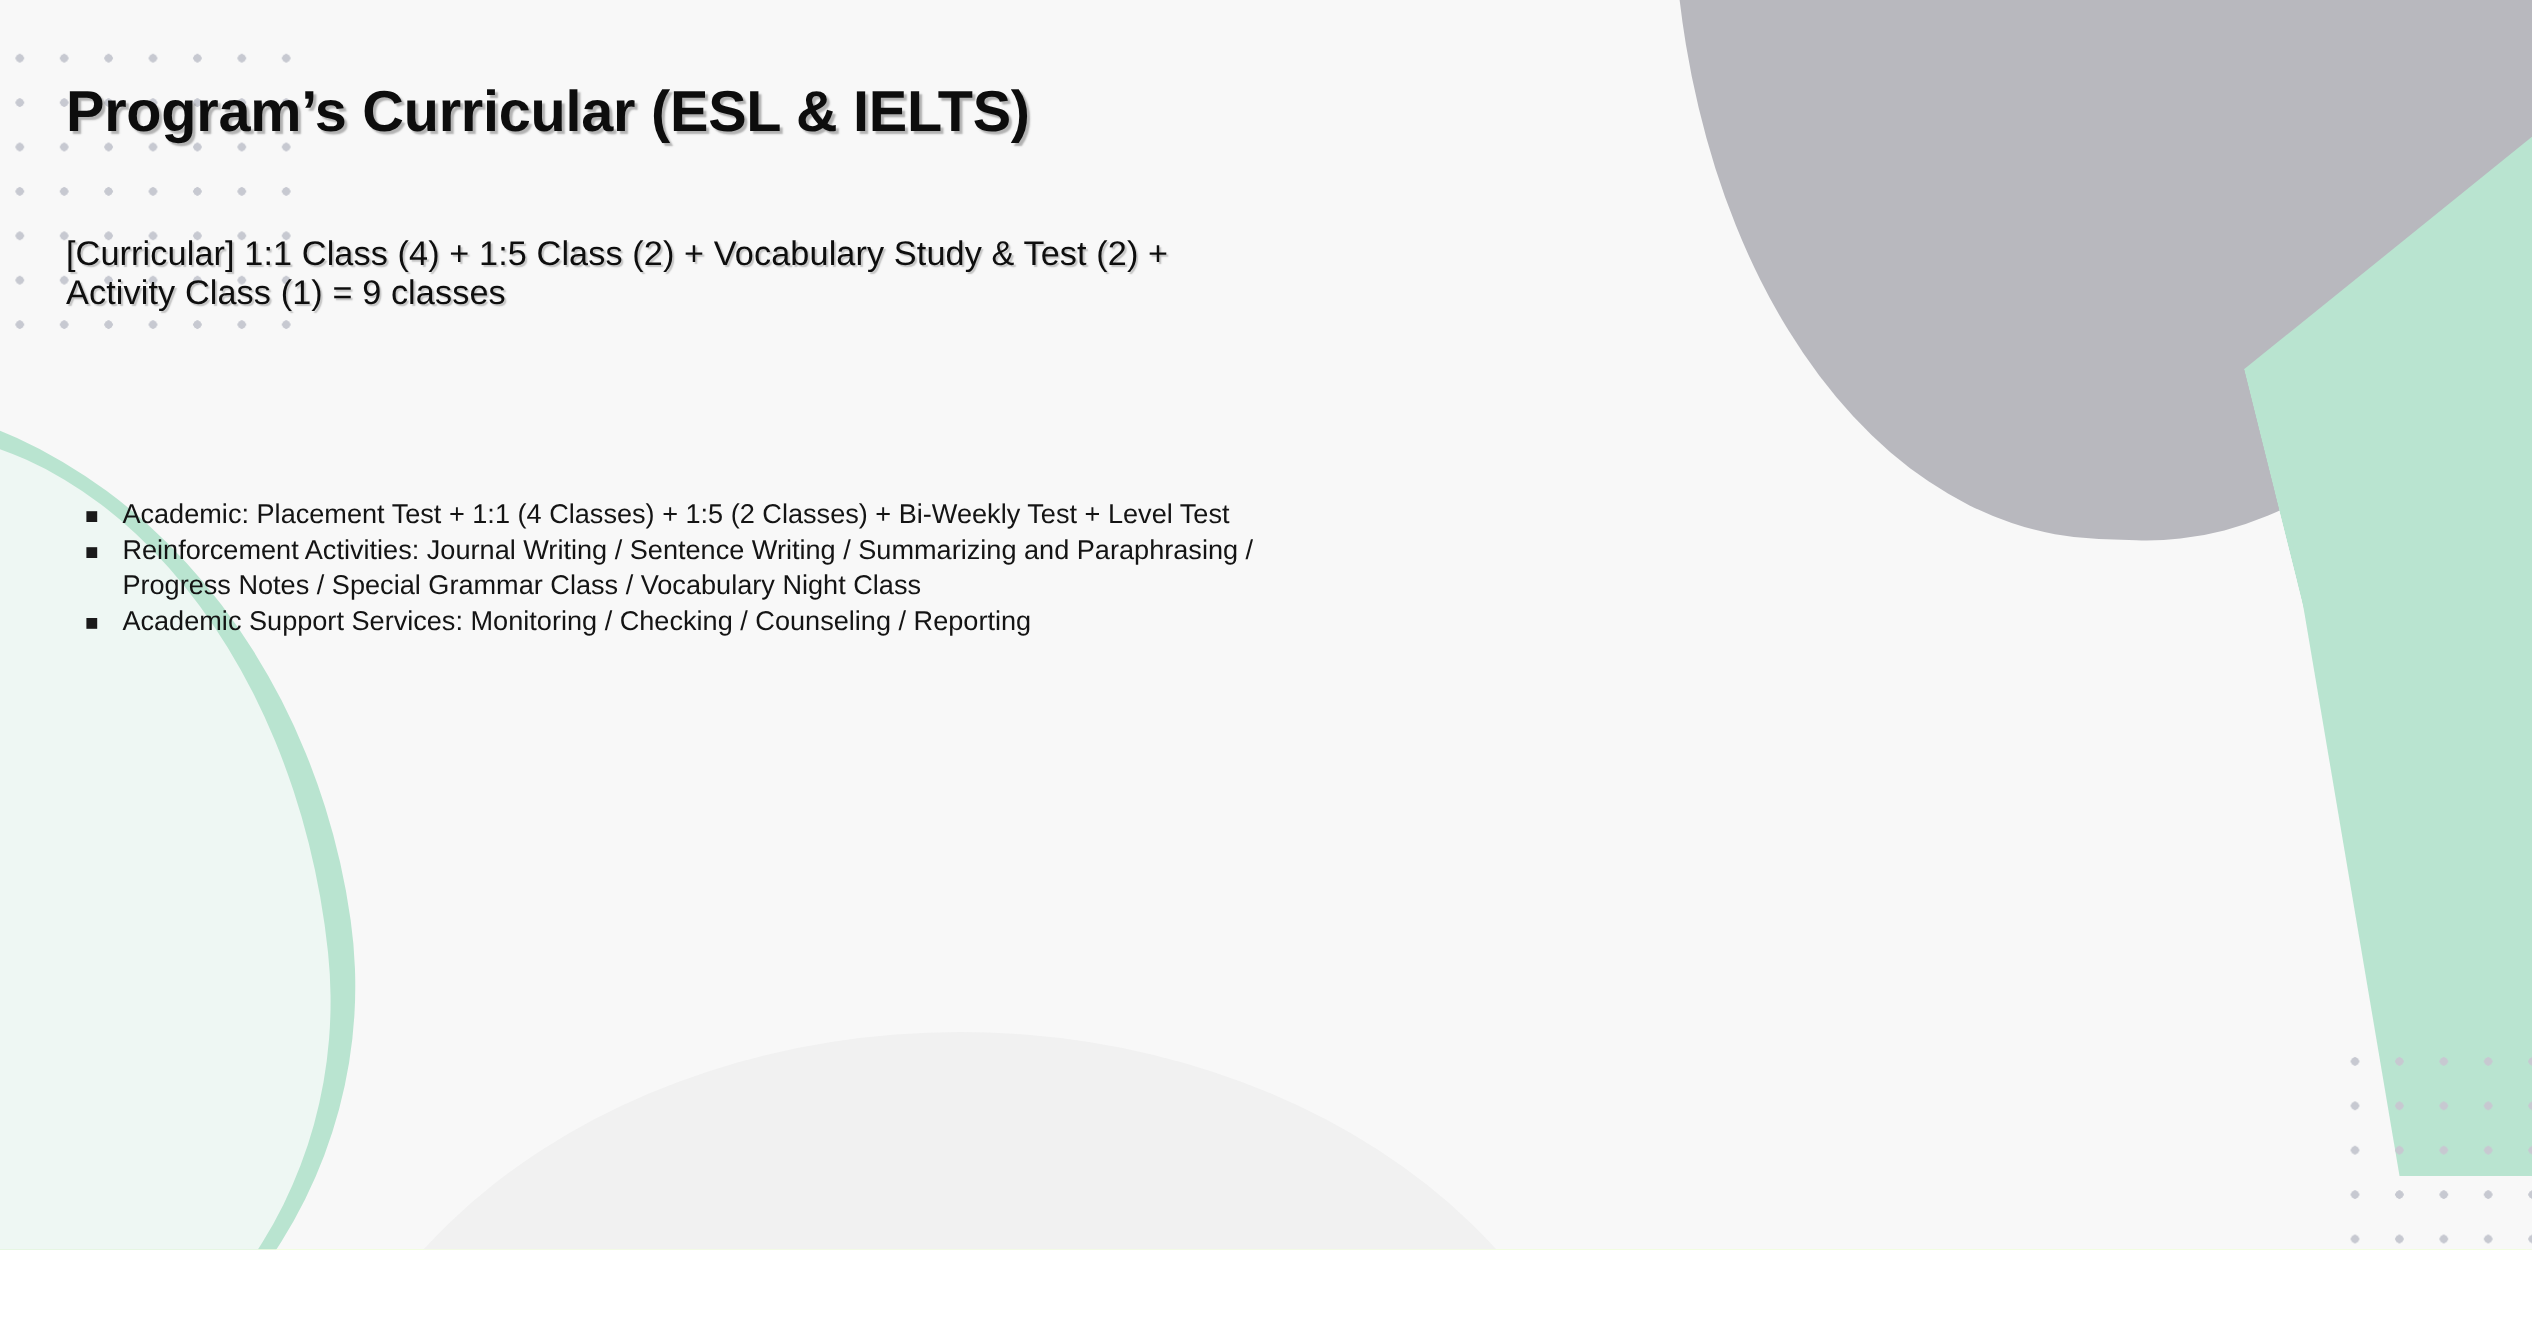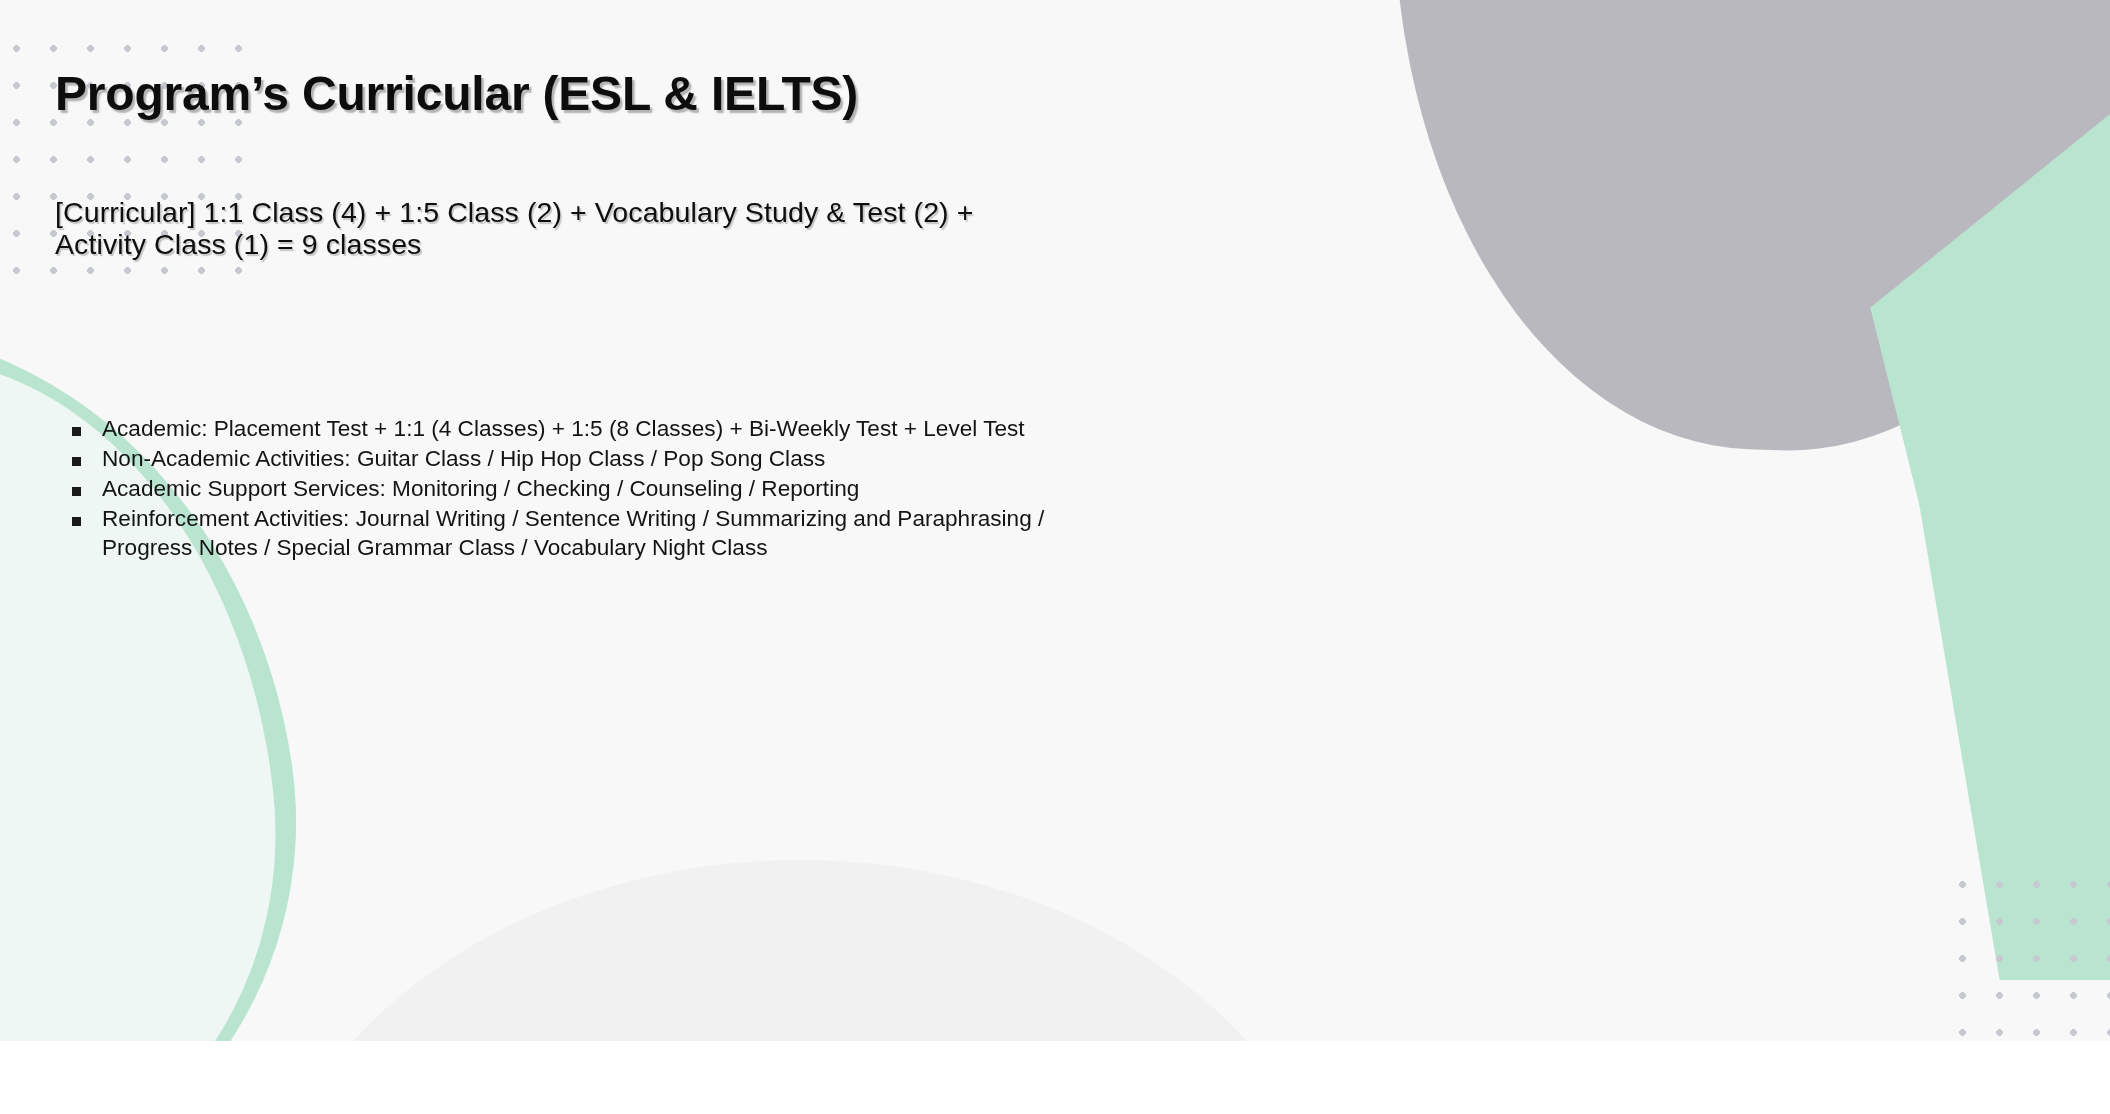--- a/index.html
+++ b/index.html
@@ -127,7 +127,7 @@
 
       <div class="bullet-row">
         <div class="bullet-mark"><span></span></div>
-        <div class="bullet-body"><b>Academic</b><span>: </span><span>Placement Test + 1:1 (4 Classes) + 1:5 (8 Classes) + Bi-Weekly Test + Level Test</span></div>
+        <div class="bullet-body"><b>Academic</b><span>: </span><span>Placement Test + 1:1 (4 Classes) + 1:5 (2 Classes) + Bi-Weekly Test + Level Test</span></div>
       </div>
 
       <div class="bullet-row">

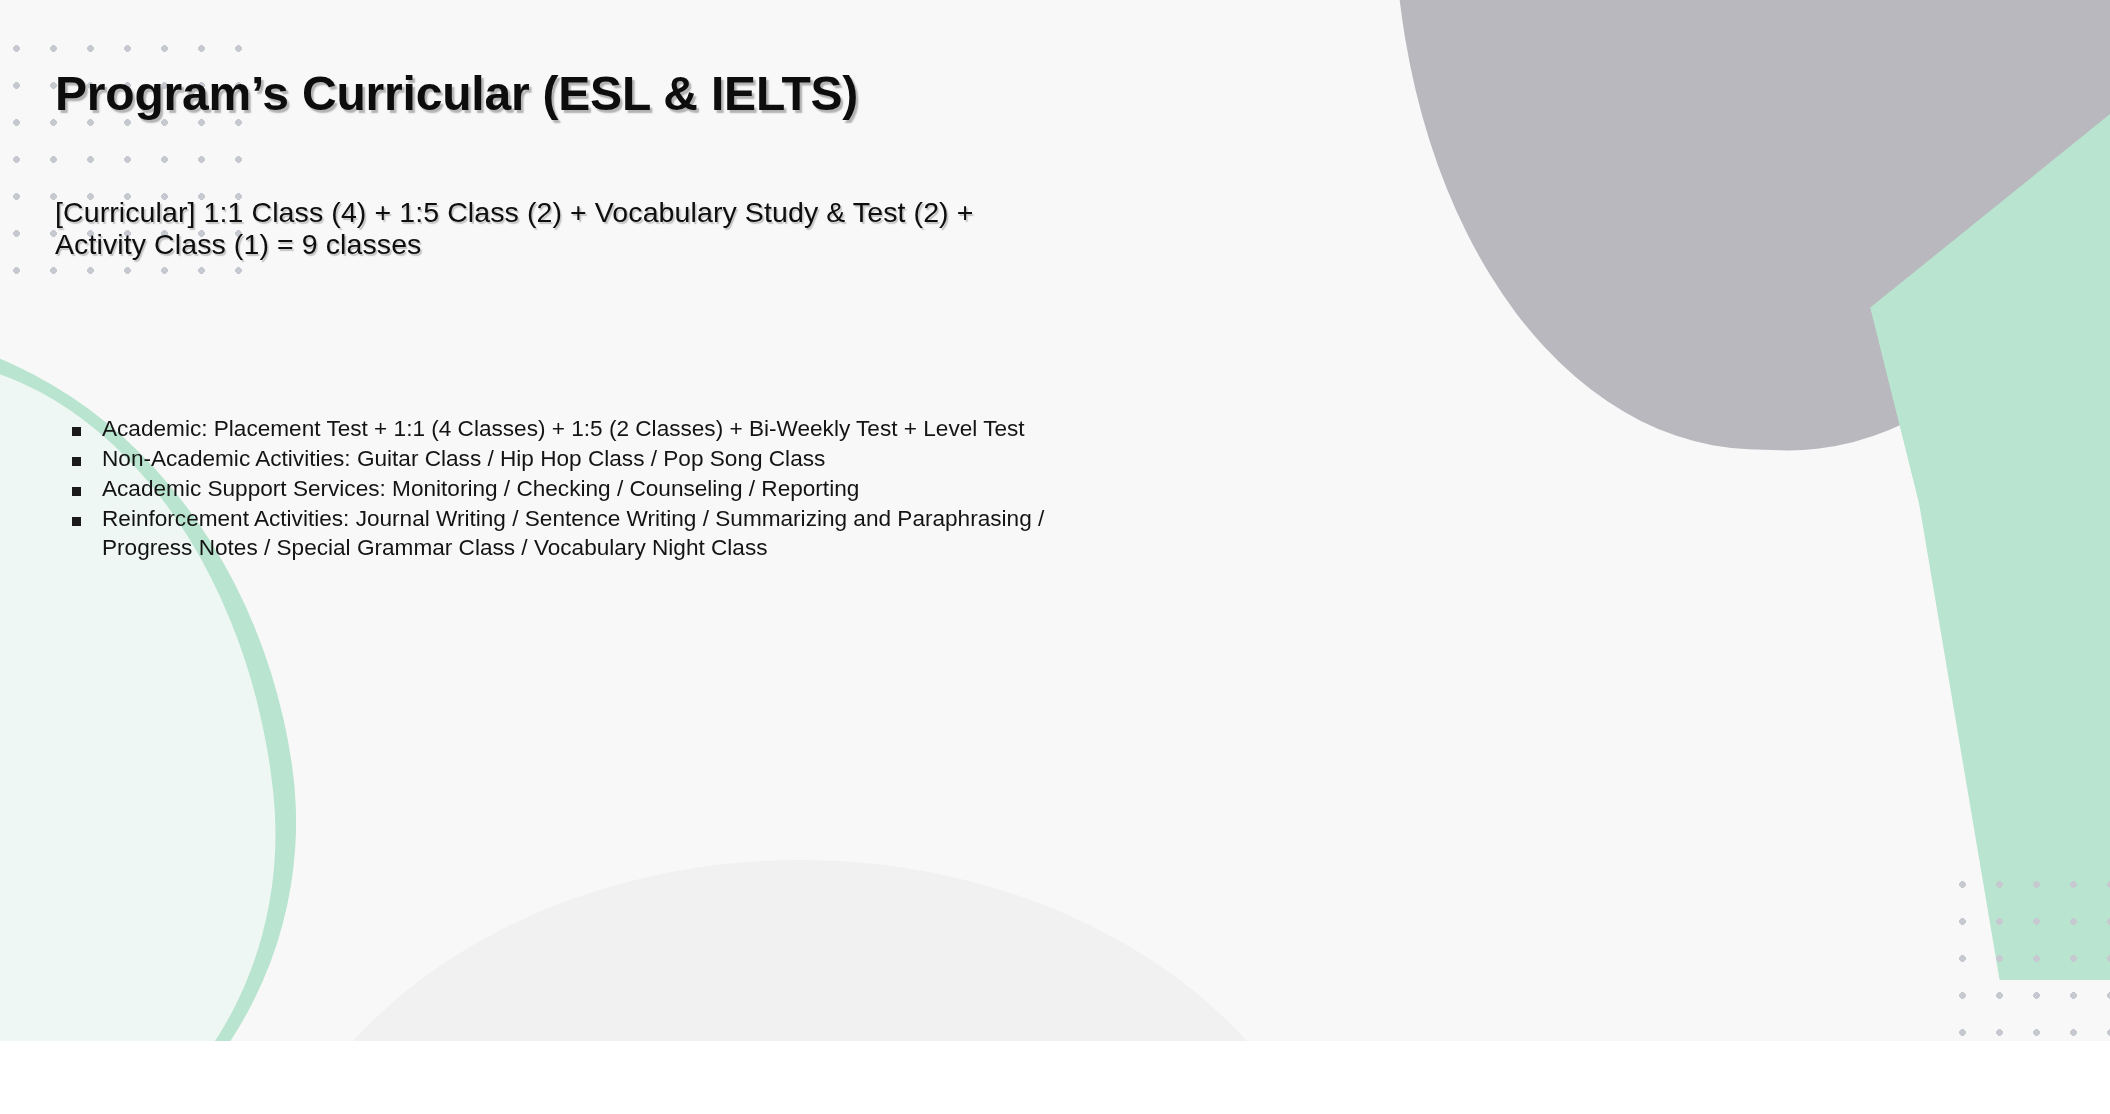--- a/index.html
+++ b/index.html
@@ -130,10 +130,6 @@
         <div class="bullet-body"><b>Academic</b><span>: </span><span>Placement Test + 1:1 (4 Classes) + 1:5 (2 Classes) + Bi-Weekly Test + Level Test</span></div>
       </div>
 
-      <div class="bullet-row">
-        <div class="bullet-mark"><span></span></div>
-        <div class="bullet-body"><b>Non-Academic Activities</b><span>: </span><span>Guitar Class / Hip Hop Class / Pop Song Class</span></div>
-      </div>
 
       <div class="bullet-row">
         <div class="bullet-mark"><span></span></div>

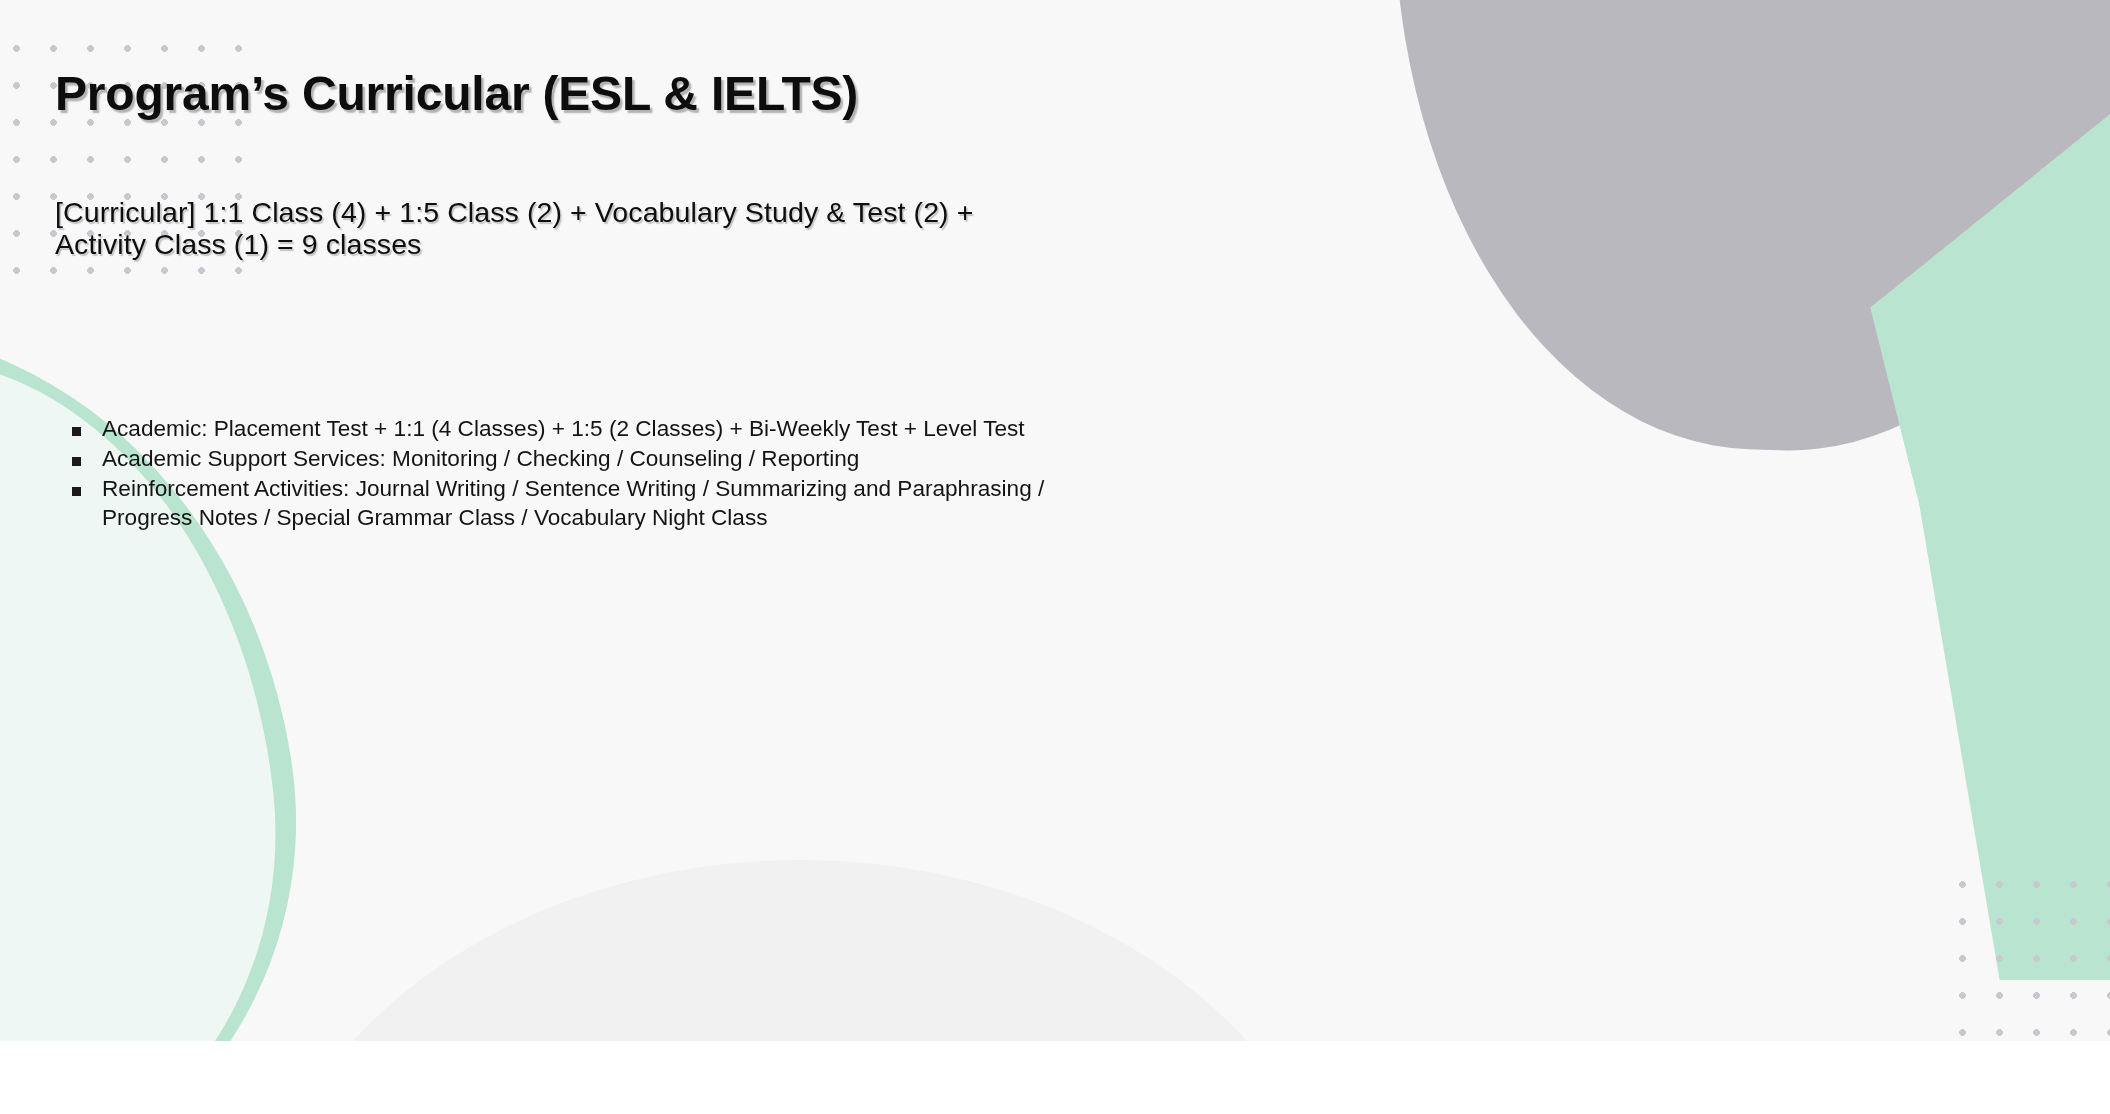--- a/index.html
+++ b/index.html
@@ -133,12 +133,12 @@
 
       <div class="bullet-row">
         <div class="bullet-mark"><span></span></div>
-        <div class="bullet-body"><b>Academic Support Services</b><span>: </span><span>Monitoring / Checking / Counseling / Reporting</span></div>
+        <div class="bullet-body"><b>Reinforcement Activities</b><span>: </span><span>Journal Writing / Sentence Writing / Summarizing and Paraphrasing / Progress Notes / Special Grammar Class / Vocabulary Night Class</span></div>
       </div>
 
       <div class="bullet-row">
         <div class="bullet-mark"><span></span></div>
-        <div class="bullet-body"><b>Reinforcement Activities</b><span>: </span><span>Journal Writing / Sentence Writing / Summarizing and Paraphrasing / Progress Notes / Special Grammar Class / Vocabulary Night Class</span></div>
+        <div class="bullet-body"><b>Academic Support Services</b><span>: </span><span>Monitoring / Checking / Counseling / Reporting</span></div>
       </div>
 
     </div>

